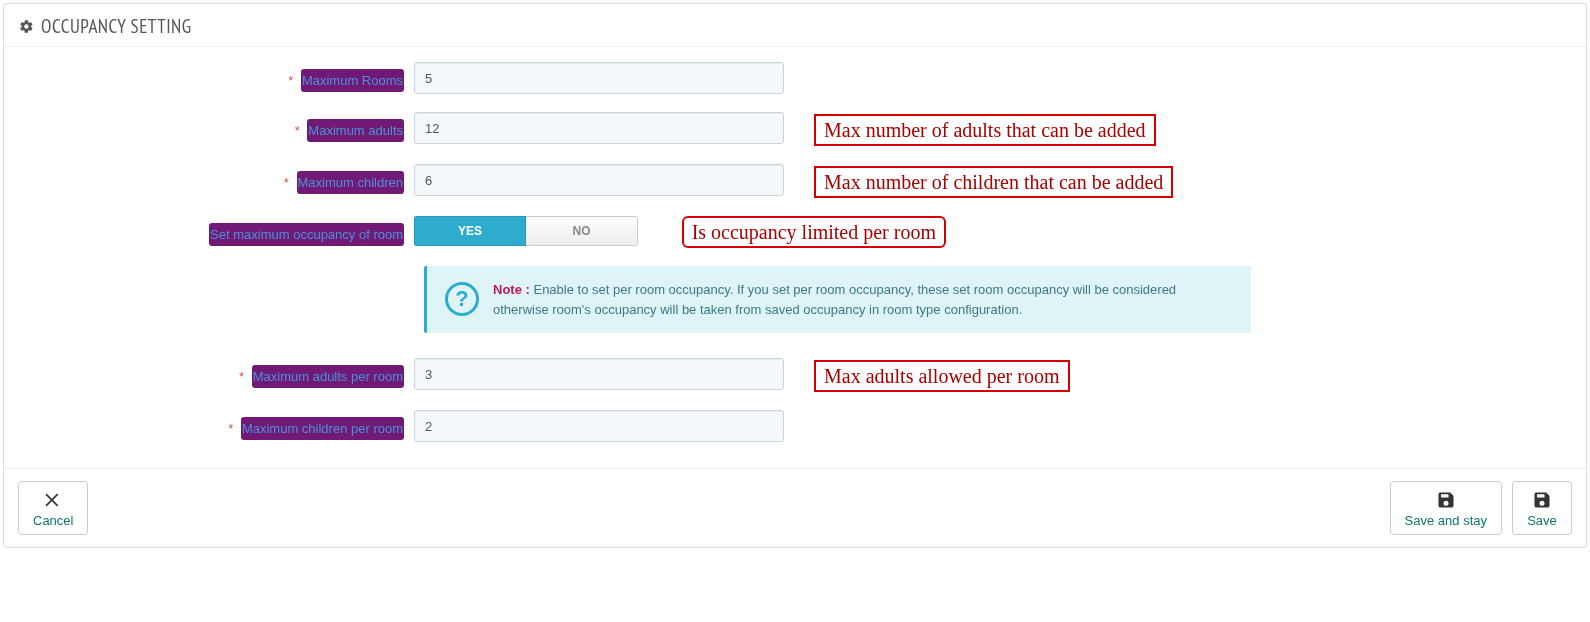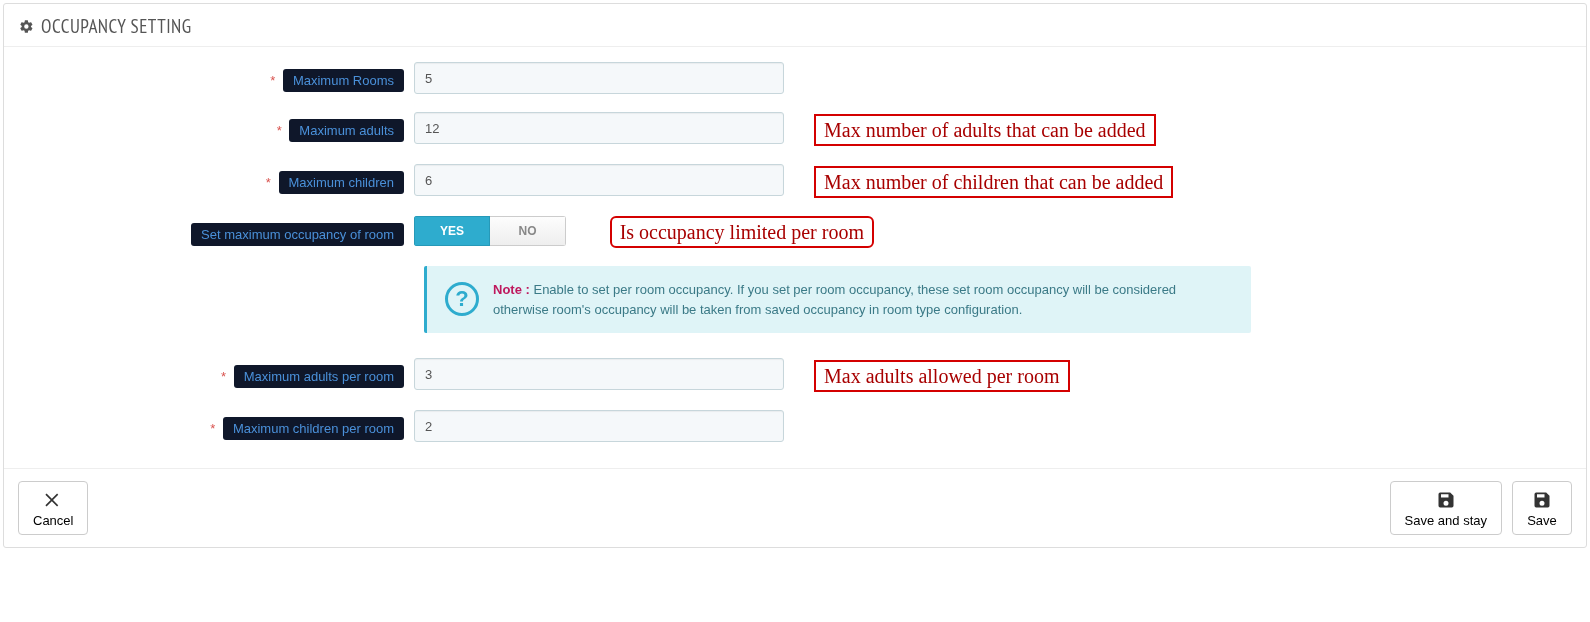--- a/index.html
+++ b/index.html
@@ -44,9 +44,9 @@
   .req { color: #d9534f; margin-right: 4px; }
   .label-btn {
     display: inline-block;
-    background: #0f172a;
+    background: #701a75;
     color: #4a90d9;
-    padding: 3px 9px;
+    padding: 3px 0;
     border-radius: 3px;
     border: 1px dashed transparent;
     font-size: 13px;

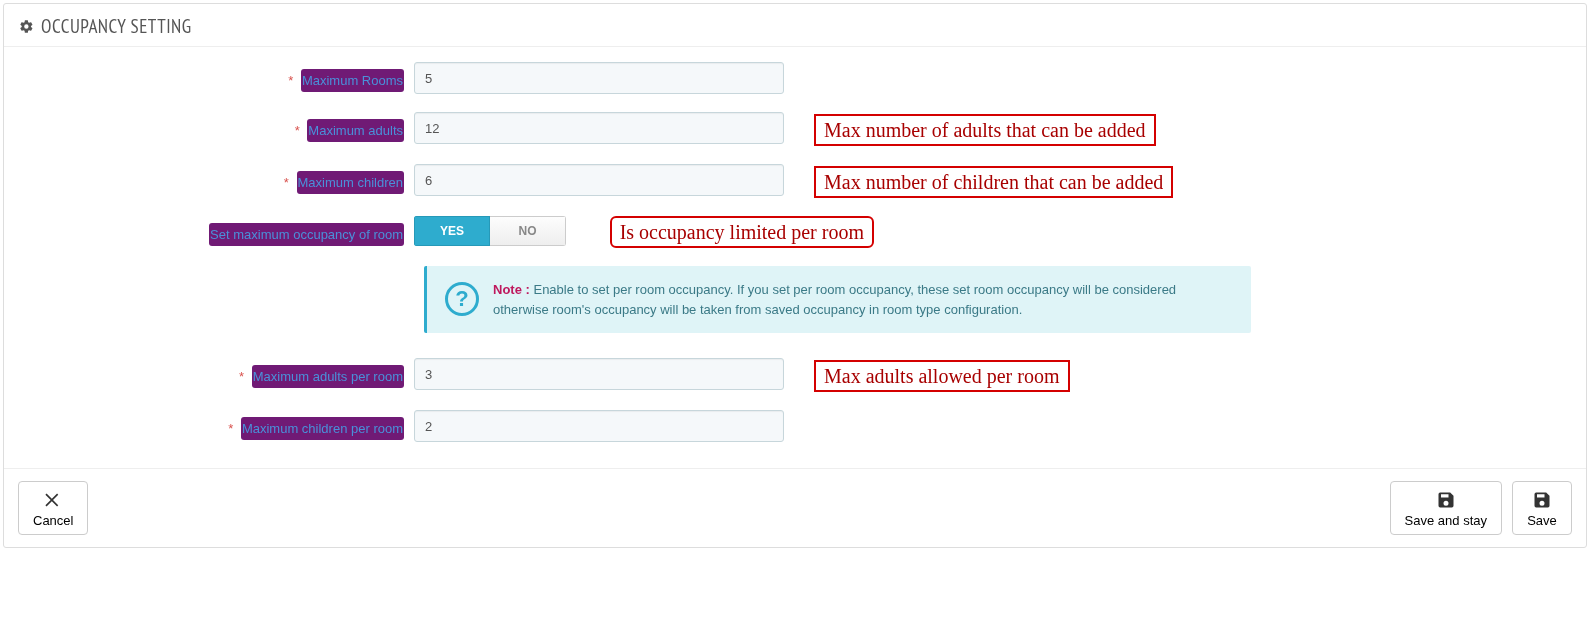--- a/index.html
+++ b/index.html
@@ -84,7 +84,7 @@
     vertical-align: top;
   }
   .toggle-half {
-    width: 76px;
+    width: 112px;
     display: flex;
     align-items: center;
     justify-content: center;

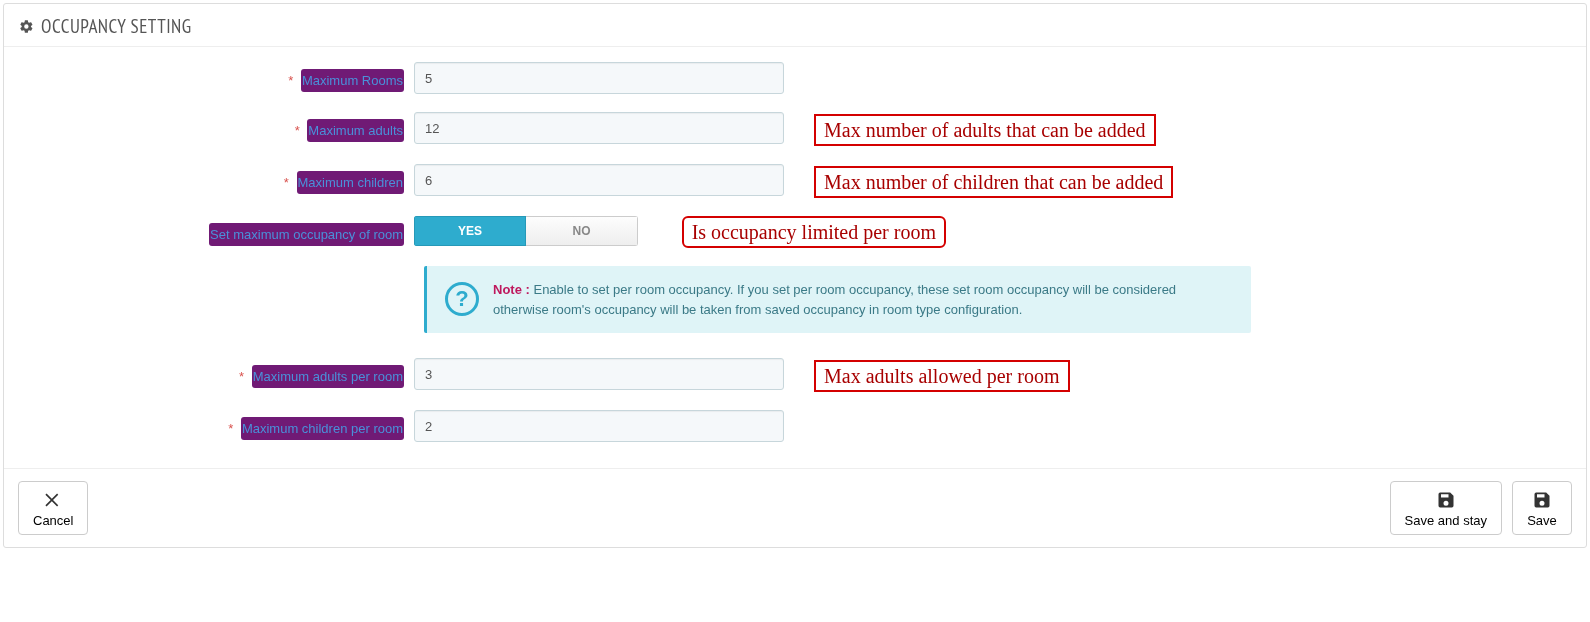--- a/index.html
+++ b/index.html
@@ -151,7 +151,7 @@
     border: 1px solid #ccc;
     border-radius: 4px;
     background: #fff;
-    color: #000000;
+    color: #0f766e;
     padding: 8px 14px 6px;
     min-width: 60px;
     cursor: pointer;

